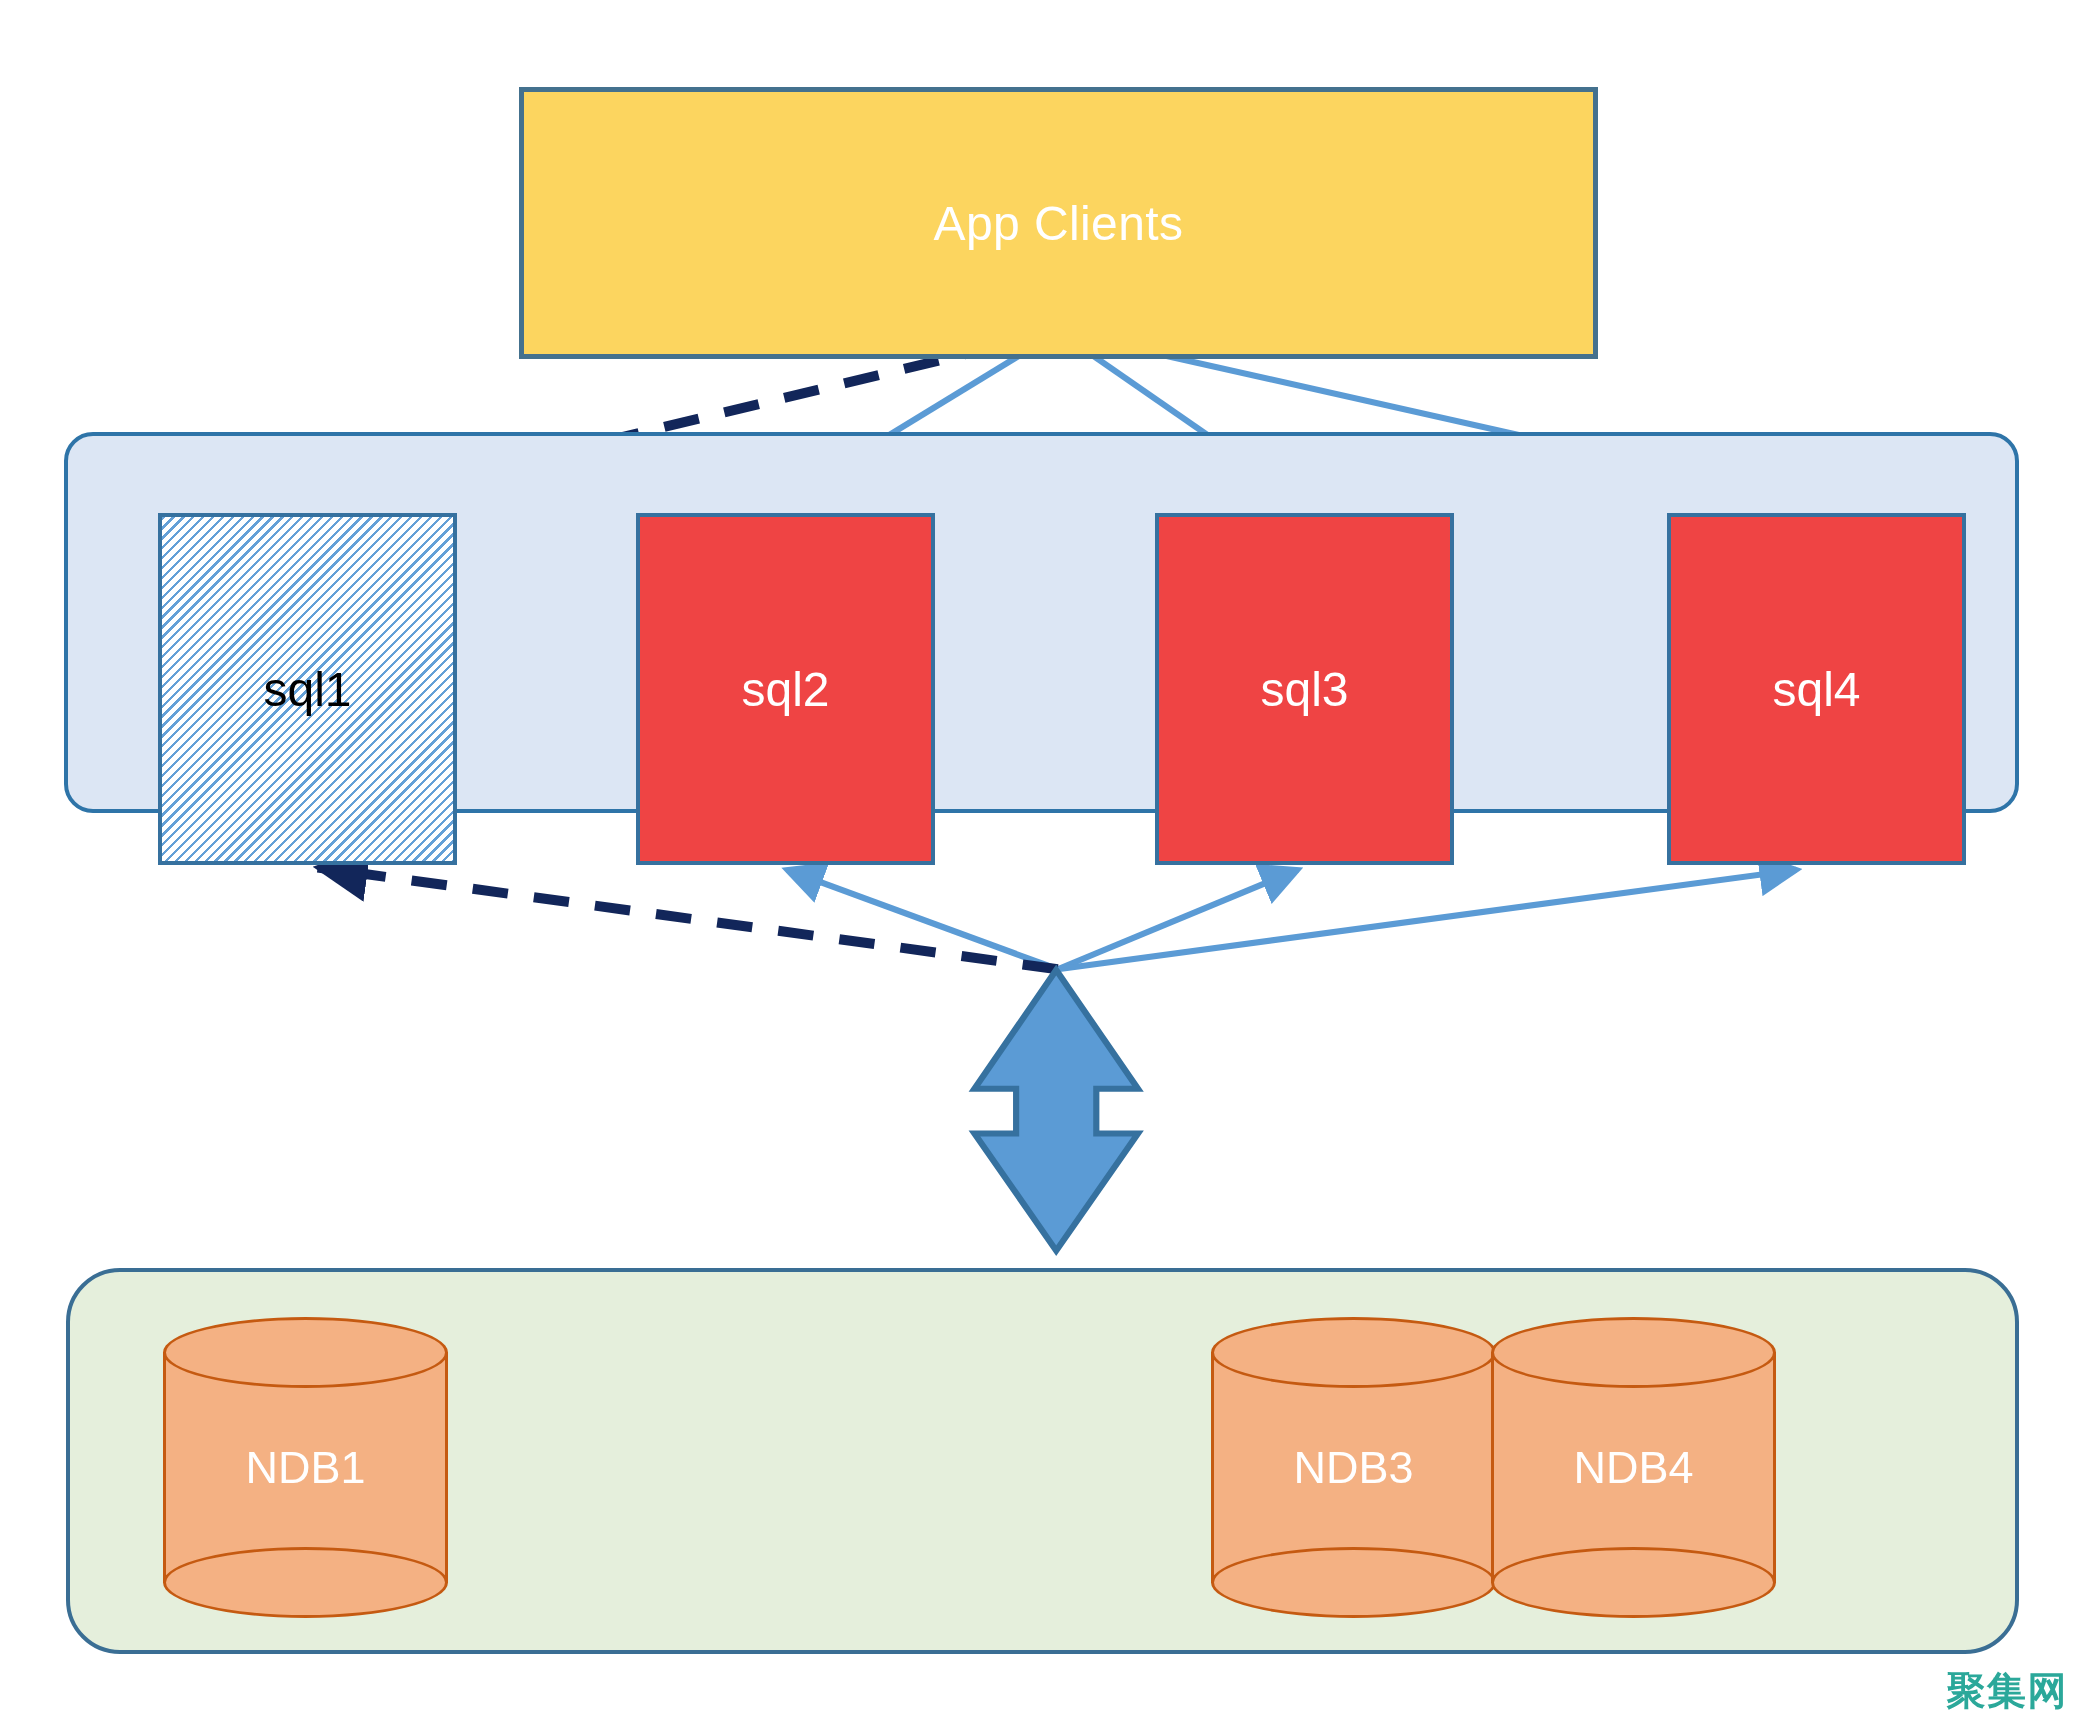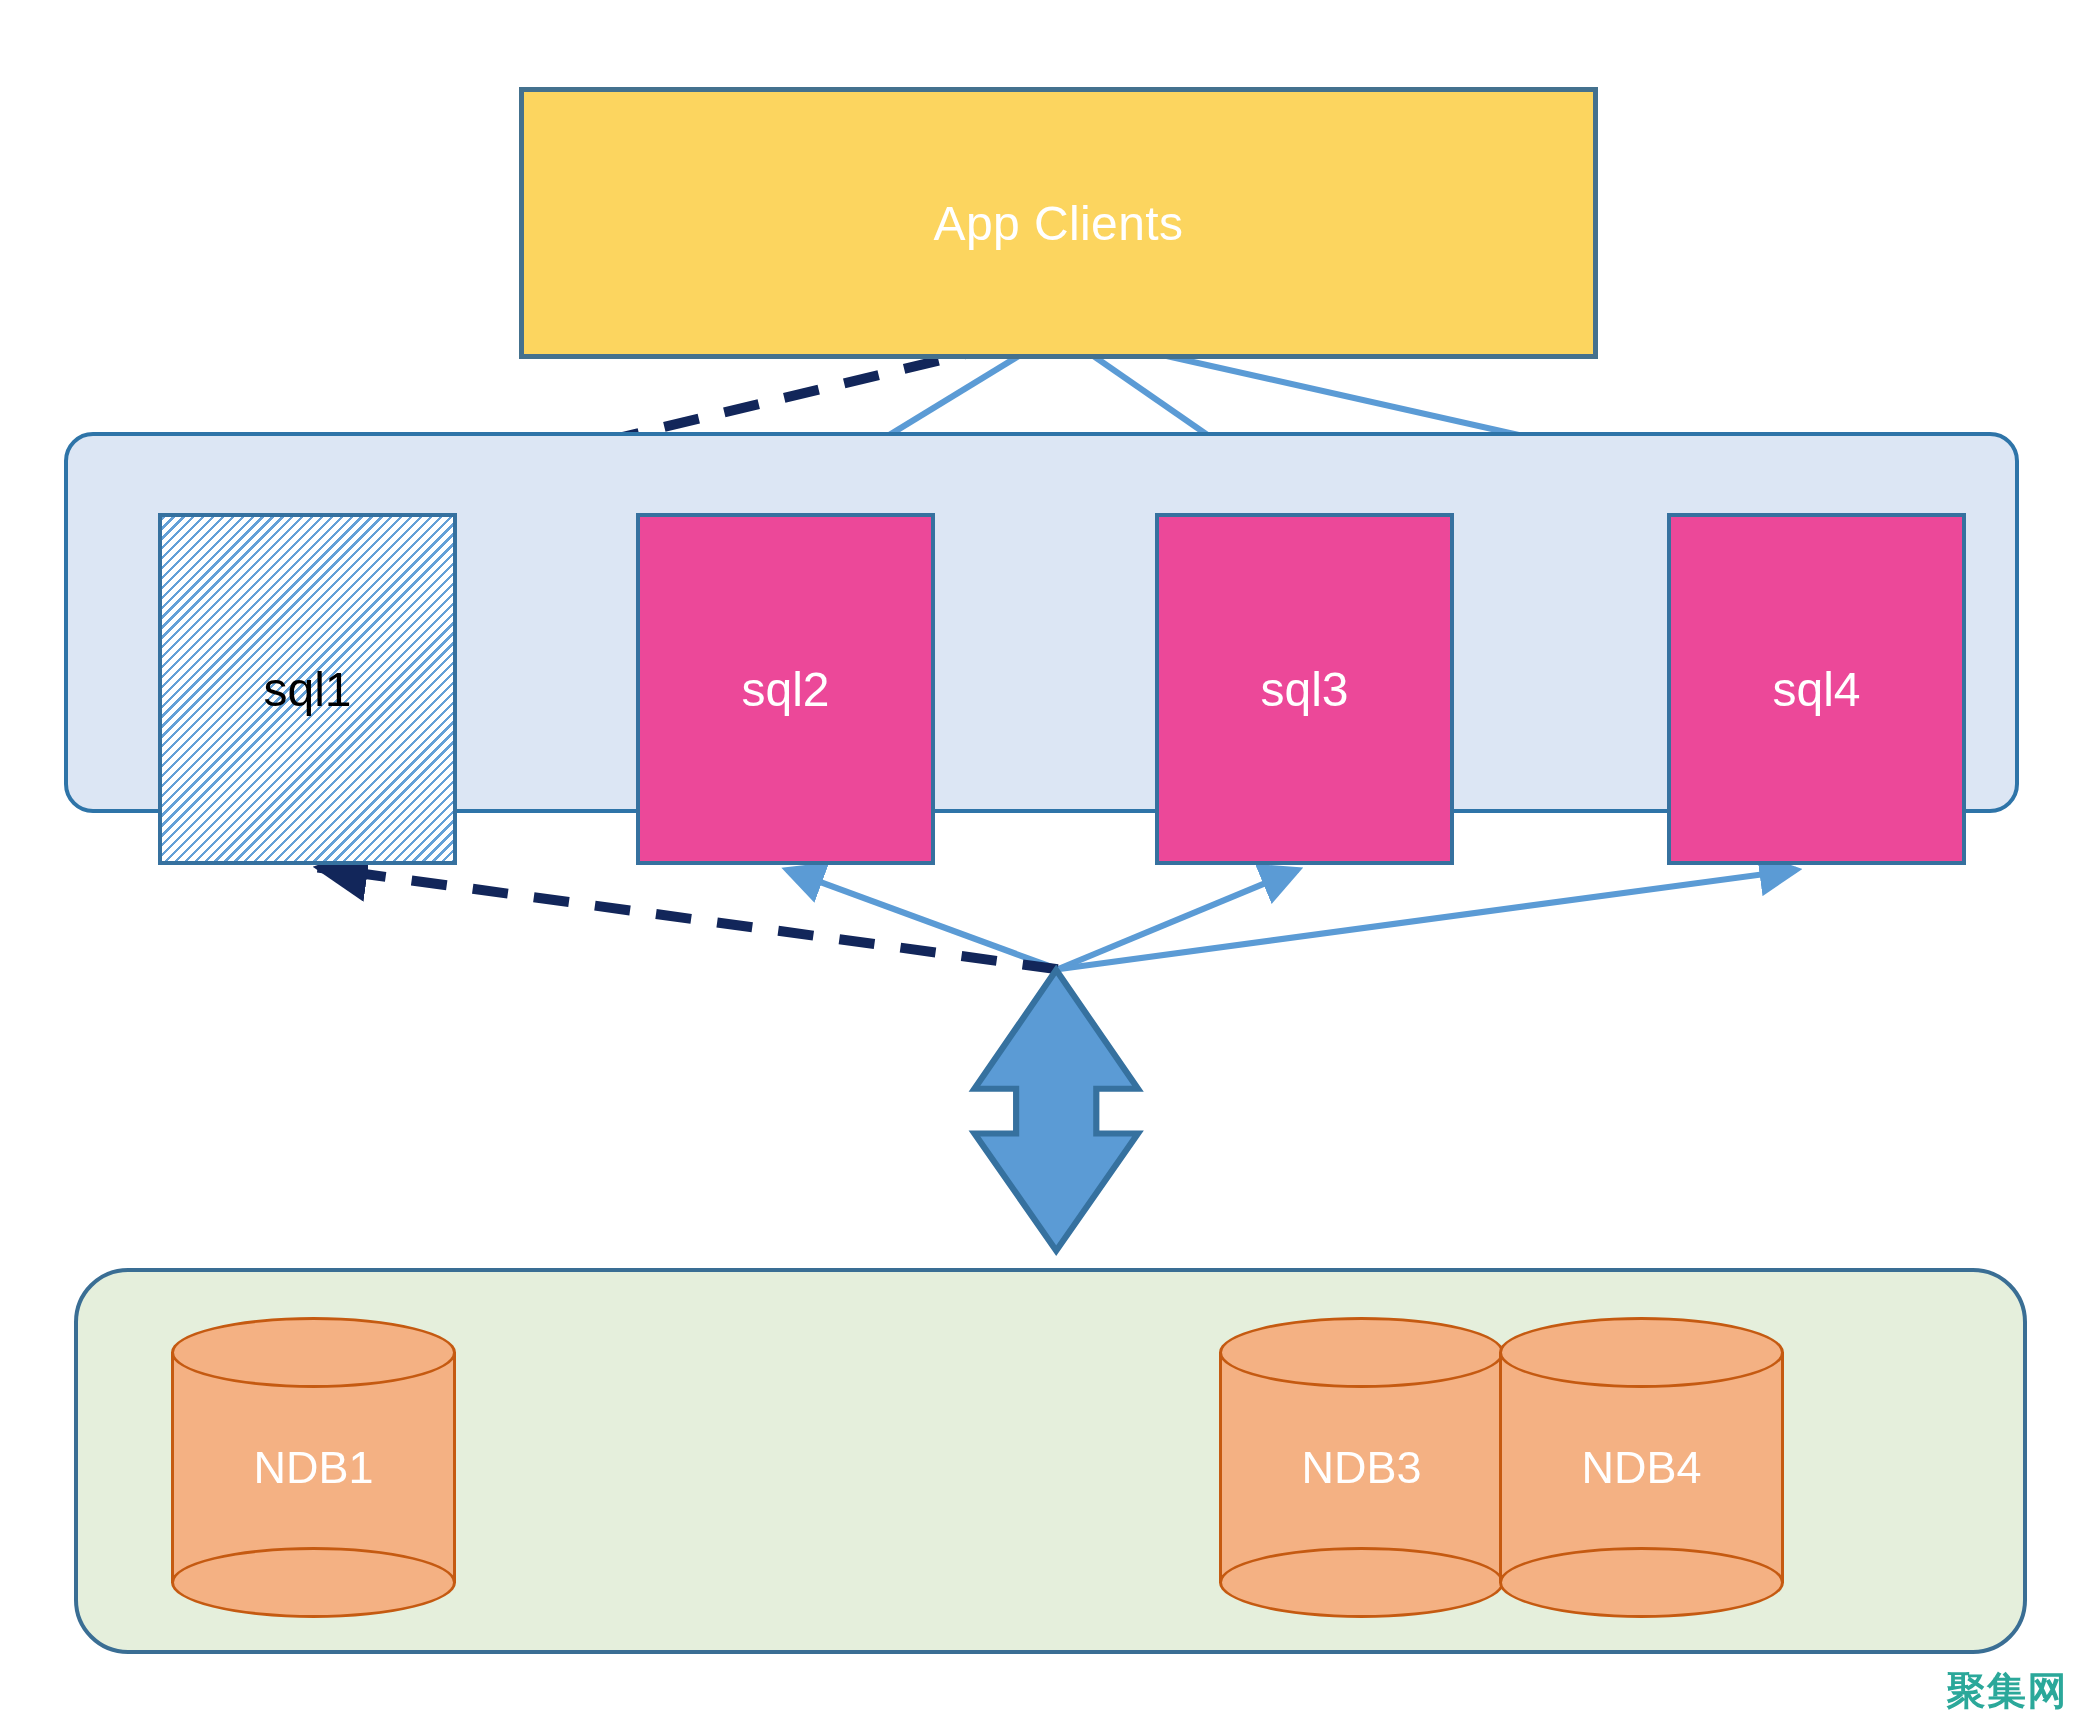--- a/index.html
+++ b/index.html
@@ -69,7 +69,7 @@
     font-size: 48px;
   }
   .sql-node.filled {
-    background: #ec4899;
+    background: #ef4444;
     border: 4.6px solid #36719F;
     color: #ffffff;
   }

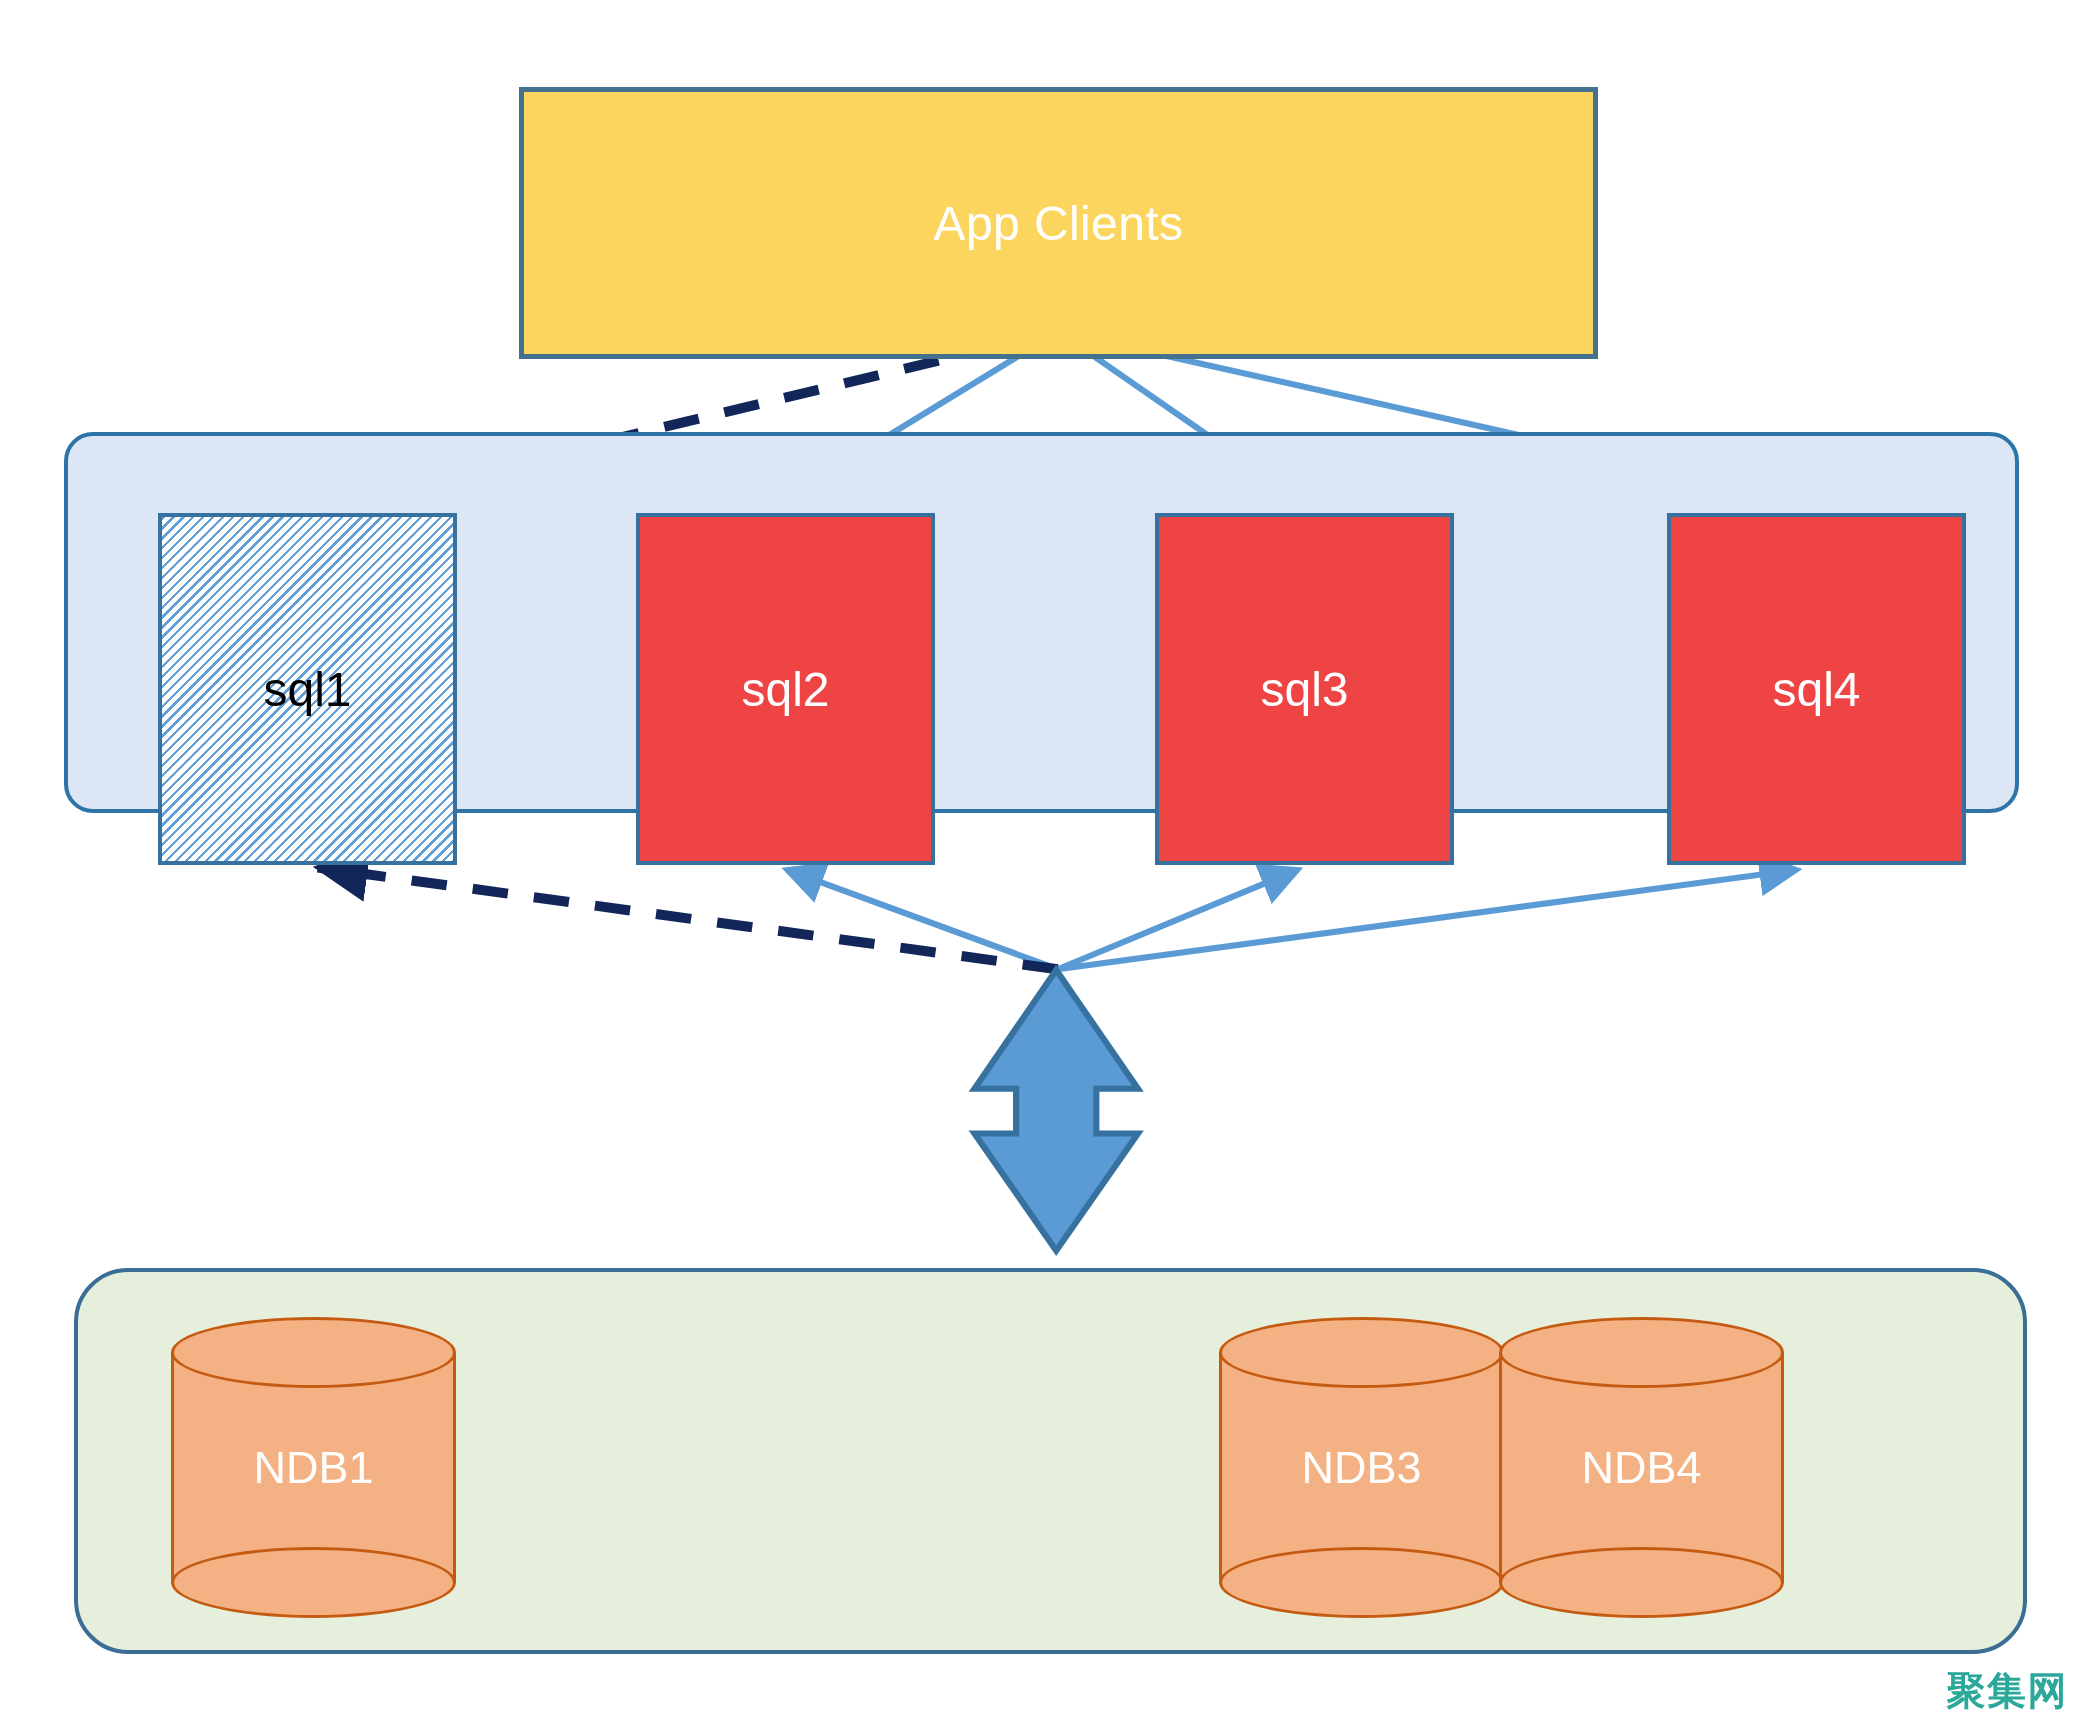--- a/index.html
+++ b/index.html
@@ -97,7 +97,6 @@
     border: 4.6px solid #3A6E94;
     border-radius: 54px;
     box-sizing: border-box;
-    margin-left: 8px;
   }
   .ndb-node {
     position: absolute;

